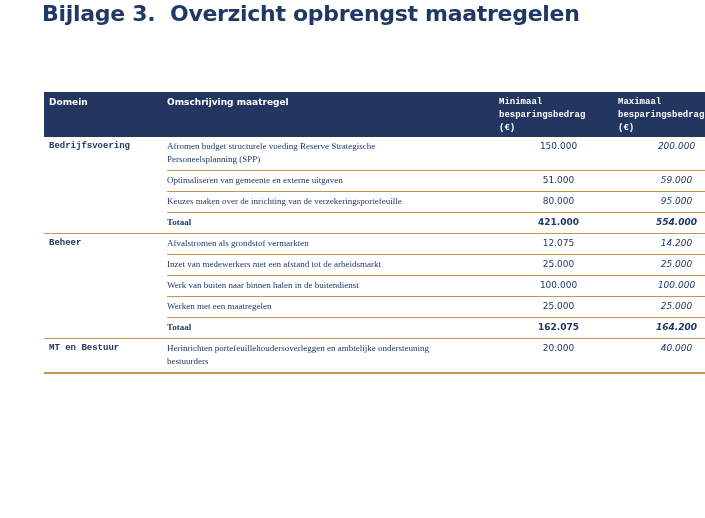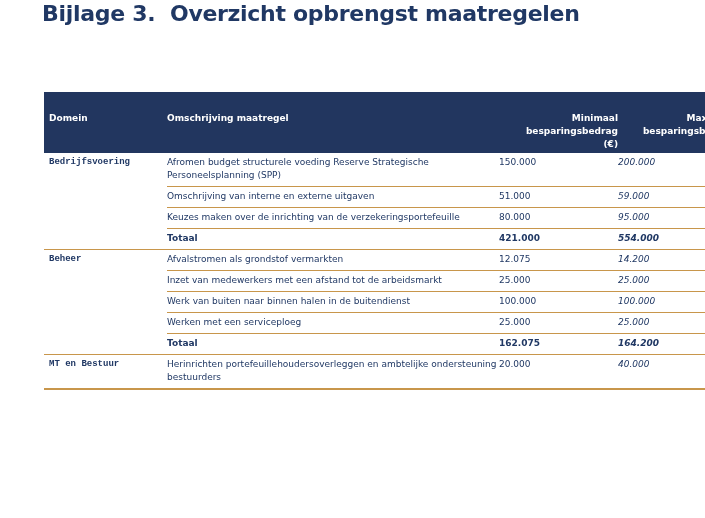--- a/index.html
+++ b/index.html
@@ -42,7 +42,7 @@
     background:var(--navy-header-bg,#22365F);
     color:#ffffff;font-weight:bold;
     text-align:left;vertical-align:top;
-    padding:20px 0 2px 0;
+    padding:4px 0 2px 0;
     white-space:pre-line;
   }
   th.c-dom{padding-left:5px;}

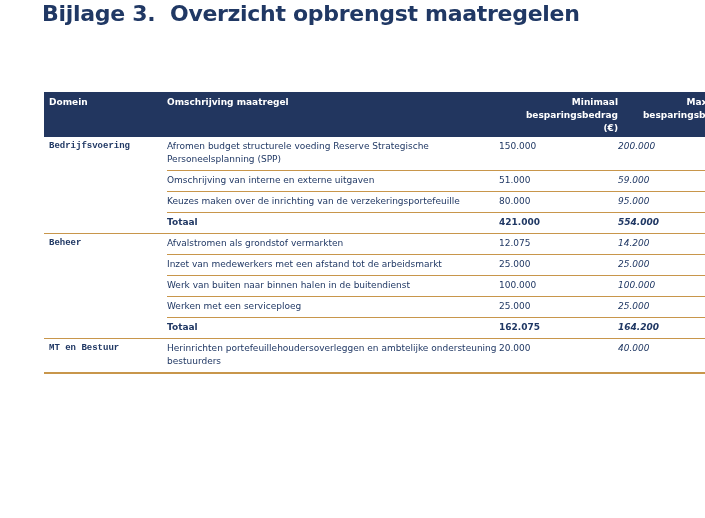--- a/index.html
+++ b/index.html
@@ -46,7 +46,7 @@
     white-space:pre-line;
   }
   th.c-dom{padding-left:5px;}
-  th.c-num{text-align:right;white-space:pre;}
+  th.c-num{white-space:pre;font-family:Liberation Mono, monospace;}
   th.c-last{padding-right:5px;}
   tbody td{
     vertical-align:top;

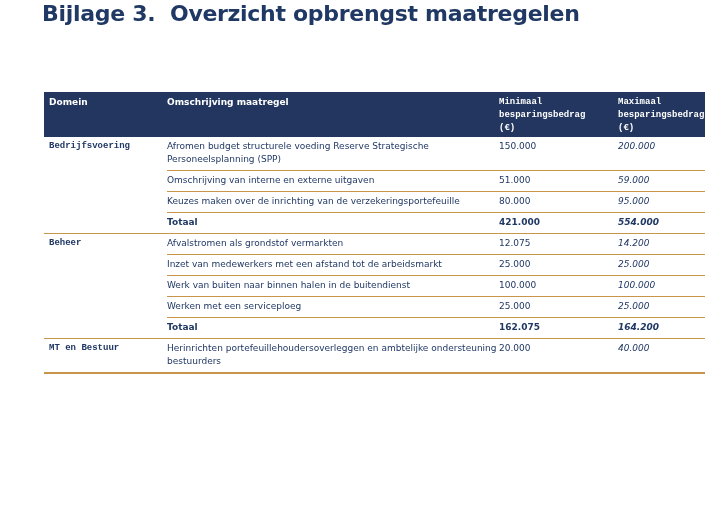--- a/index.html
+++ b/index.html
@@ -53,7 +53,7 @@
     padding:3px 0 4px 0;
   }
   td.c-dom{font-weight:bold;padding-left:5px;font-family:Liberation Mono, monospace;}
-  td.c-desc{white-space:pre;}
+  td.c-desc{white-space:pre;font-family:Liberation Serif, serif;}
   td.c-num{text-align:left;}
   td.c-last{padding-right:5px;font-style:italic;}
   tr.sep td.c-desc, tr.sep td.c-num{border-top:1px solid var(--rule-tan,#C8964B);}

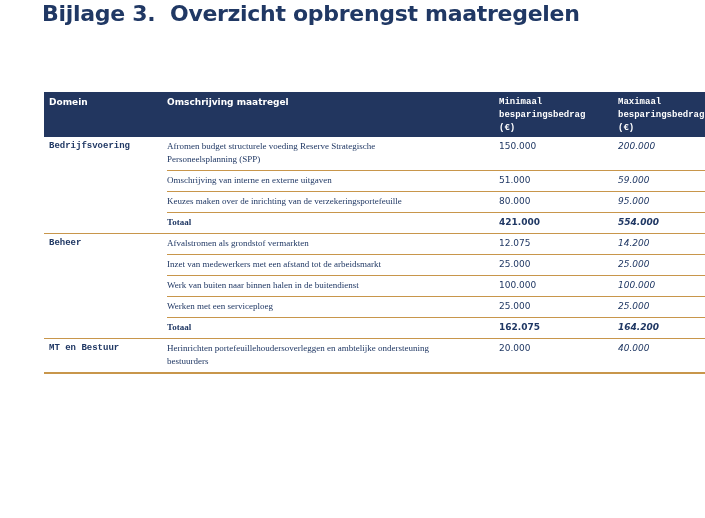--- a/index.html
+++ b/index.html
@@ -54,7 +54,7 @@
   }
   td.c-dom{font-weight:bold;padding-left:5px;font-family:Liberation Mono, monospace;}
   td.c-desc{white-space:pre;font-family:Liberation Serif, serif;}
-  td.c-num{text-align:left;}
+  td.c-num{text-align:center;}
   td.c-last{padding-right:5px;font-style:italic;}
   tr.sep td.c-desc, tr.sep td.c-num{border-top:1px solid var(--rule-tan,#C8964B);}
   tr.group-sep td{border-top:1px solid var(--rule-tan,#C8964B);}

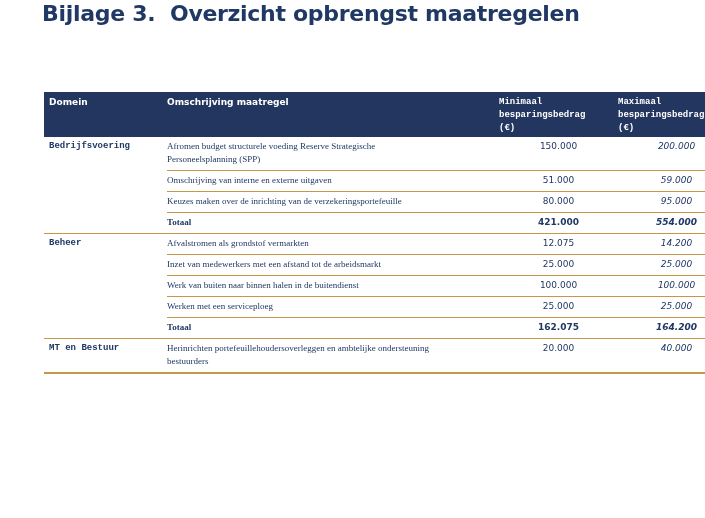--- a/index.html
+++ b/index.html
@@ -103,7 +103,7 @@
       </tr>
       <tr class="sep">
         <td class="c-dom"></td>
-        <td class="c-desc">Omschrijving van interne en externe uitgaven</td>
+        <td class="c-desc">Optimaliseren van gemeente en externe uitgaven</td>
         <td class="c-num">51.000</td>
         <td class="c-num c-last">59.000</td>
       </tr>

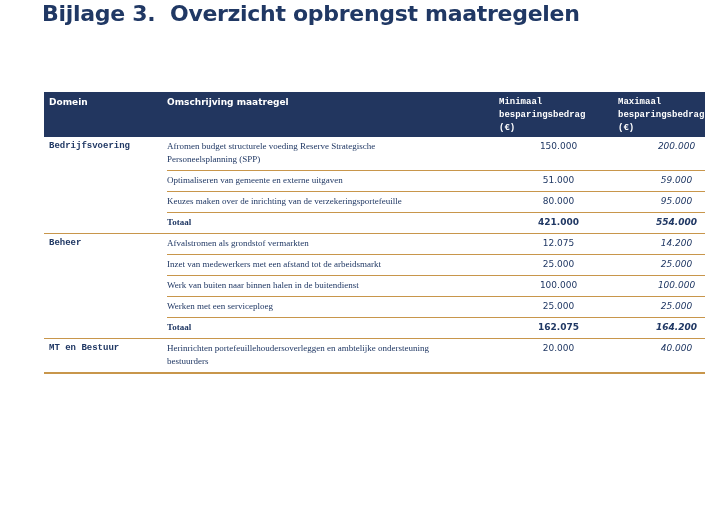--- a/index.html
+++ b/index.html
@@ -140,7 +140,7 @@
       </tr>
       <tr class="sep">
         <td class="c-dom"></td>
-        <td class="c-desc">Werken met een serviceploeg</td>
+        <td class="c-desc">Werken met een maatregelen</td>
         <td class="c-num">25.000</td>
         <td class="c-num c-last">25.000</td>
       </tr>

